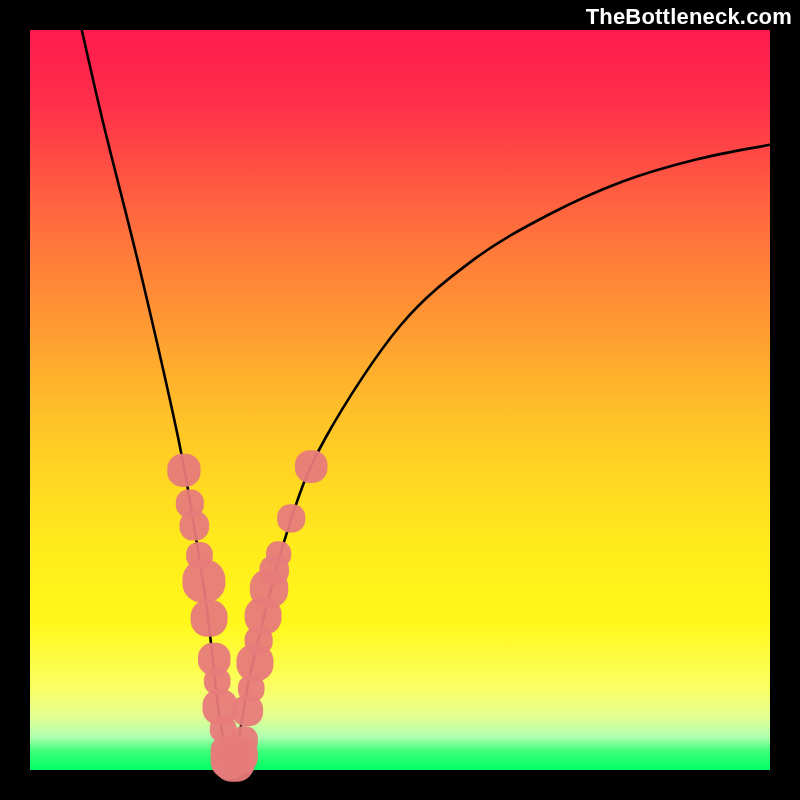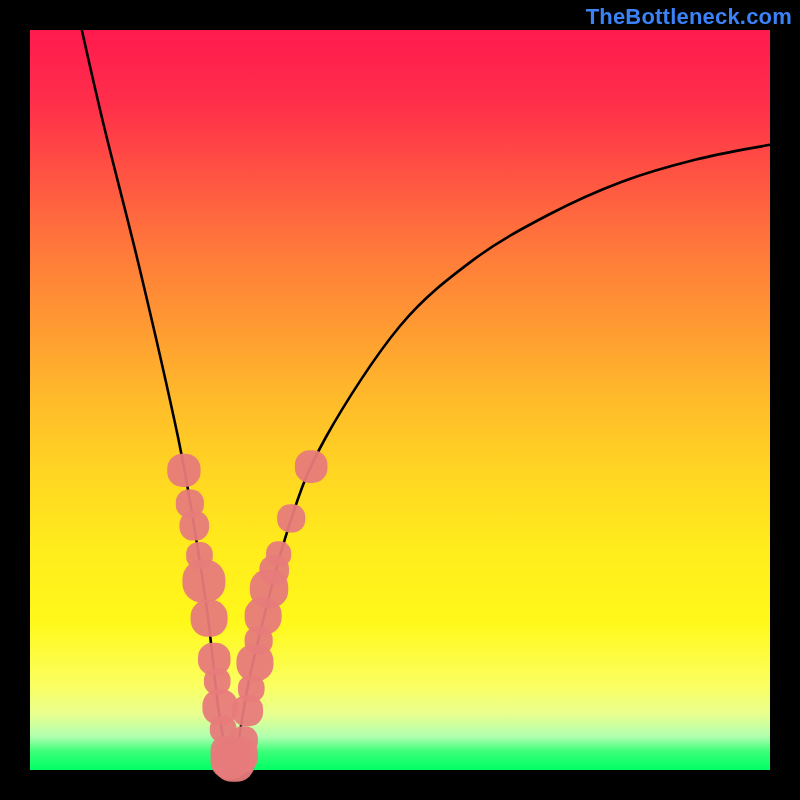--- a/index.html
+++ b/index.html
@@ -45,7 +45,7 @@
     font-family: Arial, Helvetica, sans-serif;
     font-size: 22px;
     font-weight: 600;
-    color: #3b82f6;
+    color: #ffffff;
     letter-spacing: 0.2px;
     user-select: none;
   }

